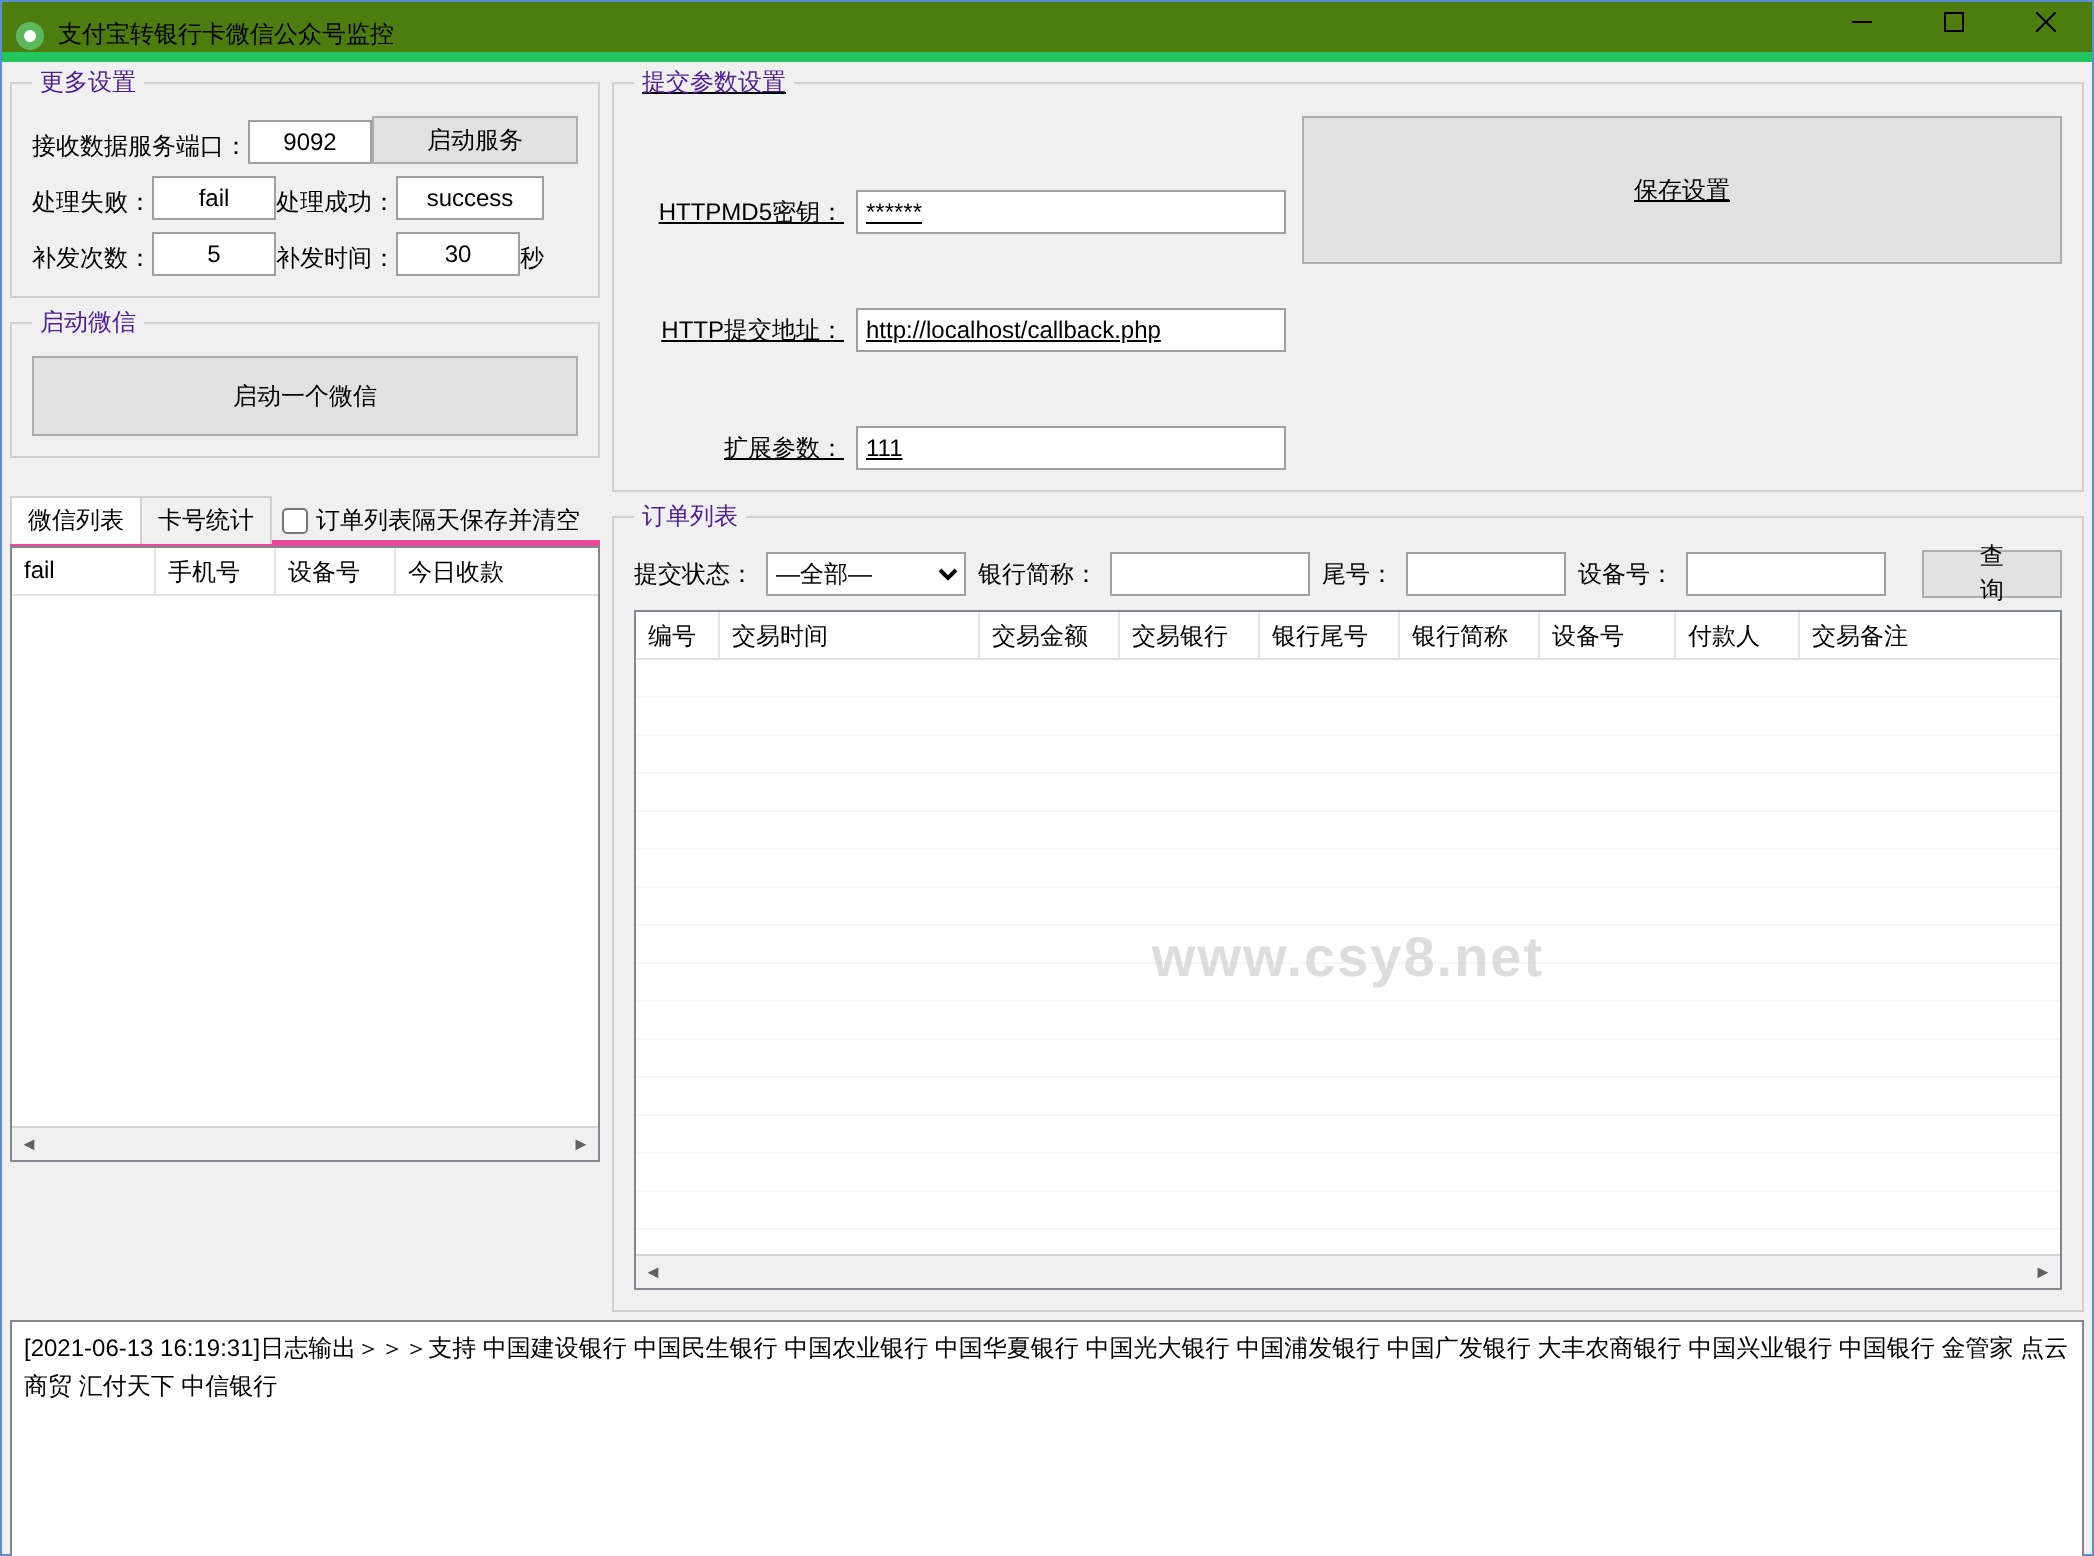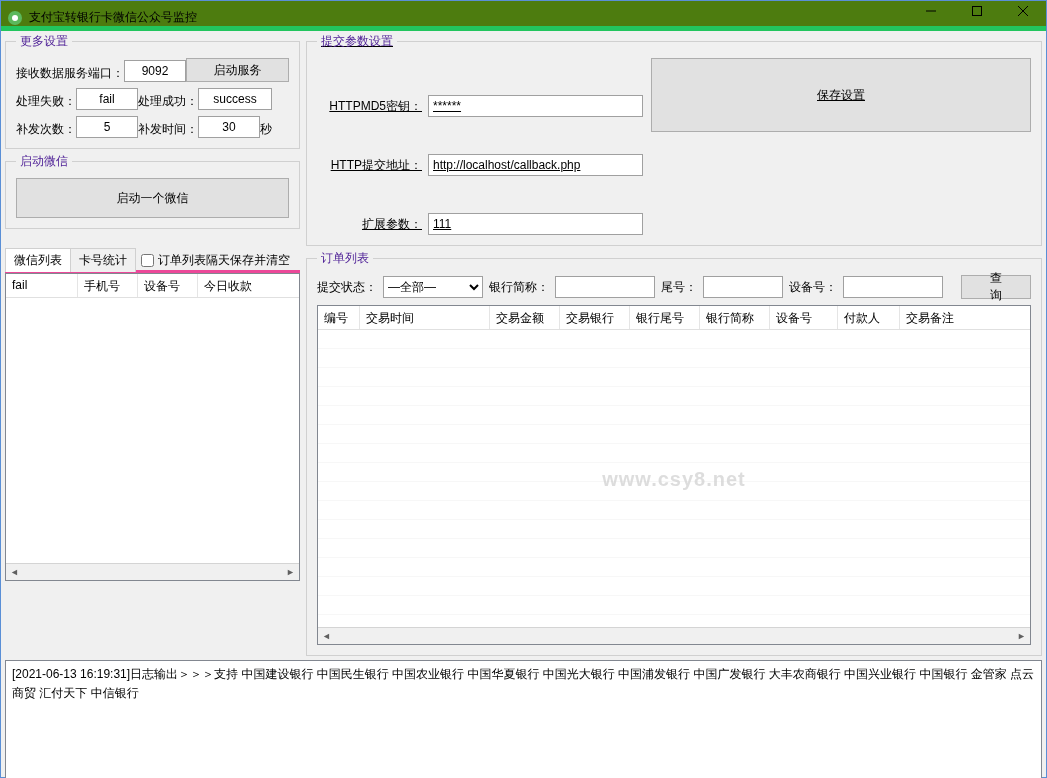--- a/index.html
+++ b/index.html
@@ -45,7 +45,7 @@
     select { height: 22px; border: 1px solid #a0a0a0; background: #fff; }
     .order-table { flex: 1; display: flex; flex-direction: column; border: 1px solid #828790; background: #fff; min-height: 340px; }
     .order-body { flex: 1; position: relative; overflow: hidden; background: #fff; background-image: repeating-linear-gradient(to bottom, #fff 0, #fff 18px, #f7f7f7 18px, #f7f7f7 19px); }
-    .watermark { position: absolute; top: 50%; left: 50%; transform: translate(-50%, -50%); font-size: 20px; color: #d0d0d0; font-weight: bold; opacity: 0.7; letter-spacing: 1px; }
+    .watermark { position: absolute; top: 50%; left: 50%; transform: translate(-50%, -50%); font-size: 28px; color: #d0d0d0; font-weight: bold; opacity: 0.7; letter-spacing: 1px; }
     .log-area { height: 180px; border: 1px solid #828790; background: #fff; padding: 4px 6px; overflow: auto; line-height: 1.6; }
     .main-flex { flex: 1; display: flex; gap: 6px; min-height: 0; }
     .main-left { width: 295px; display: flex; flex-direction: column; }

